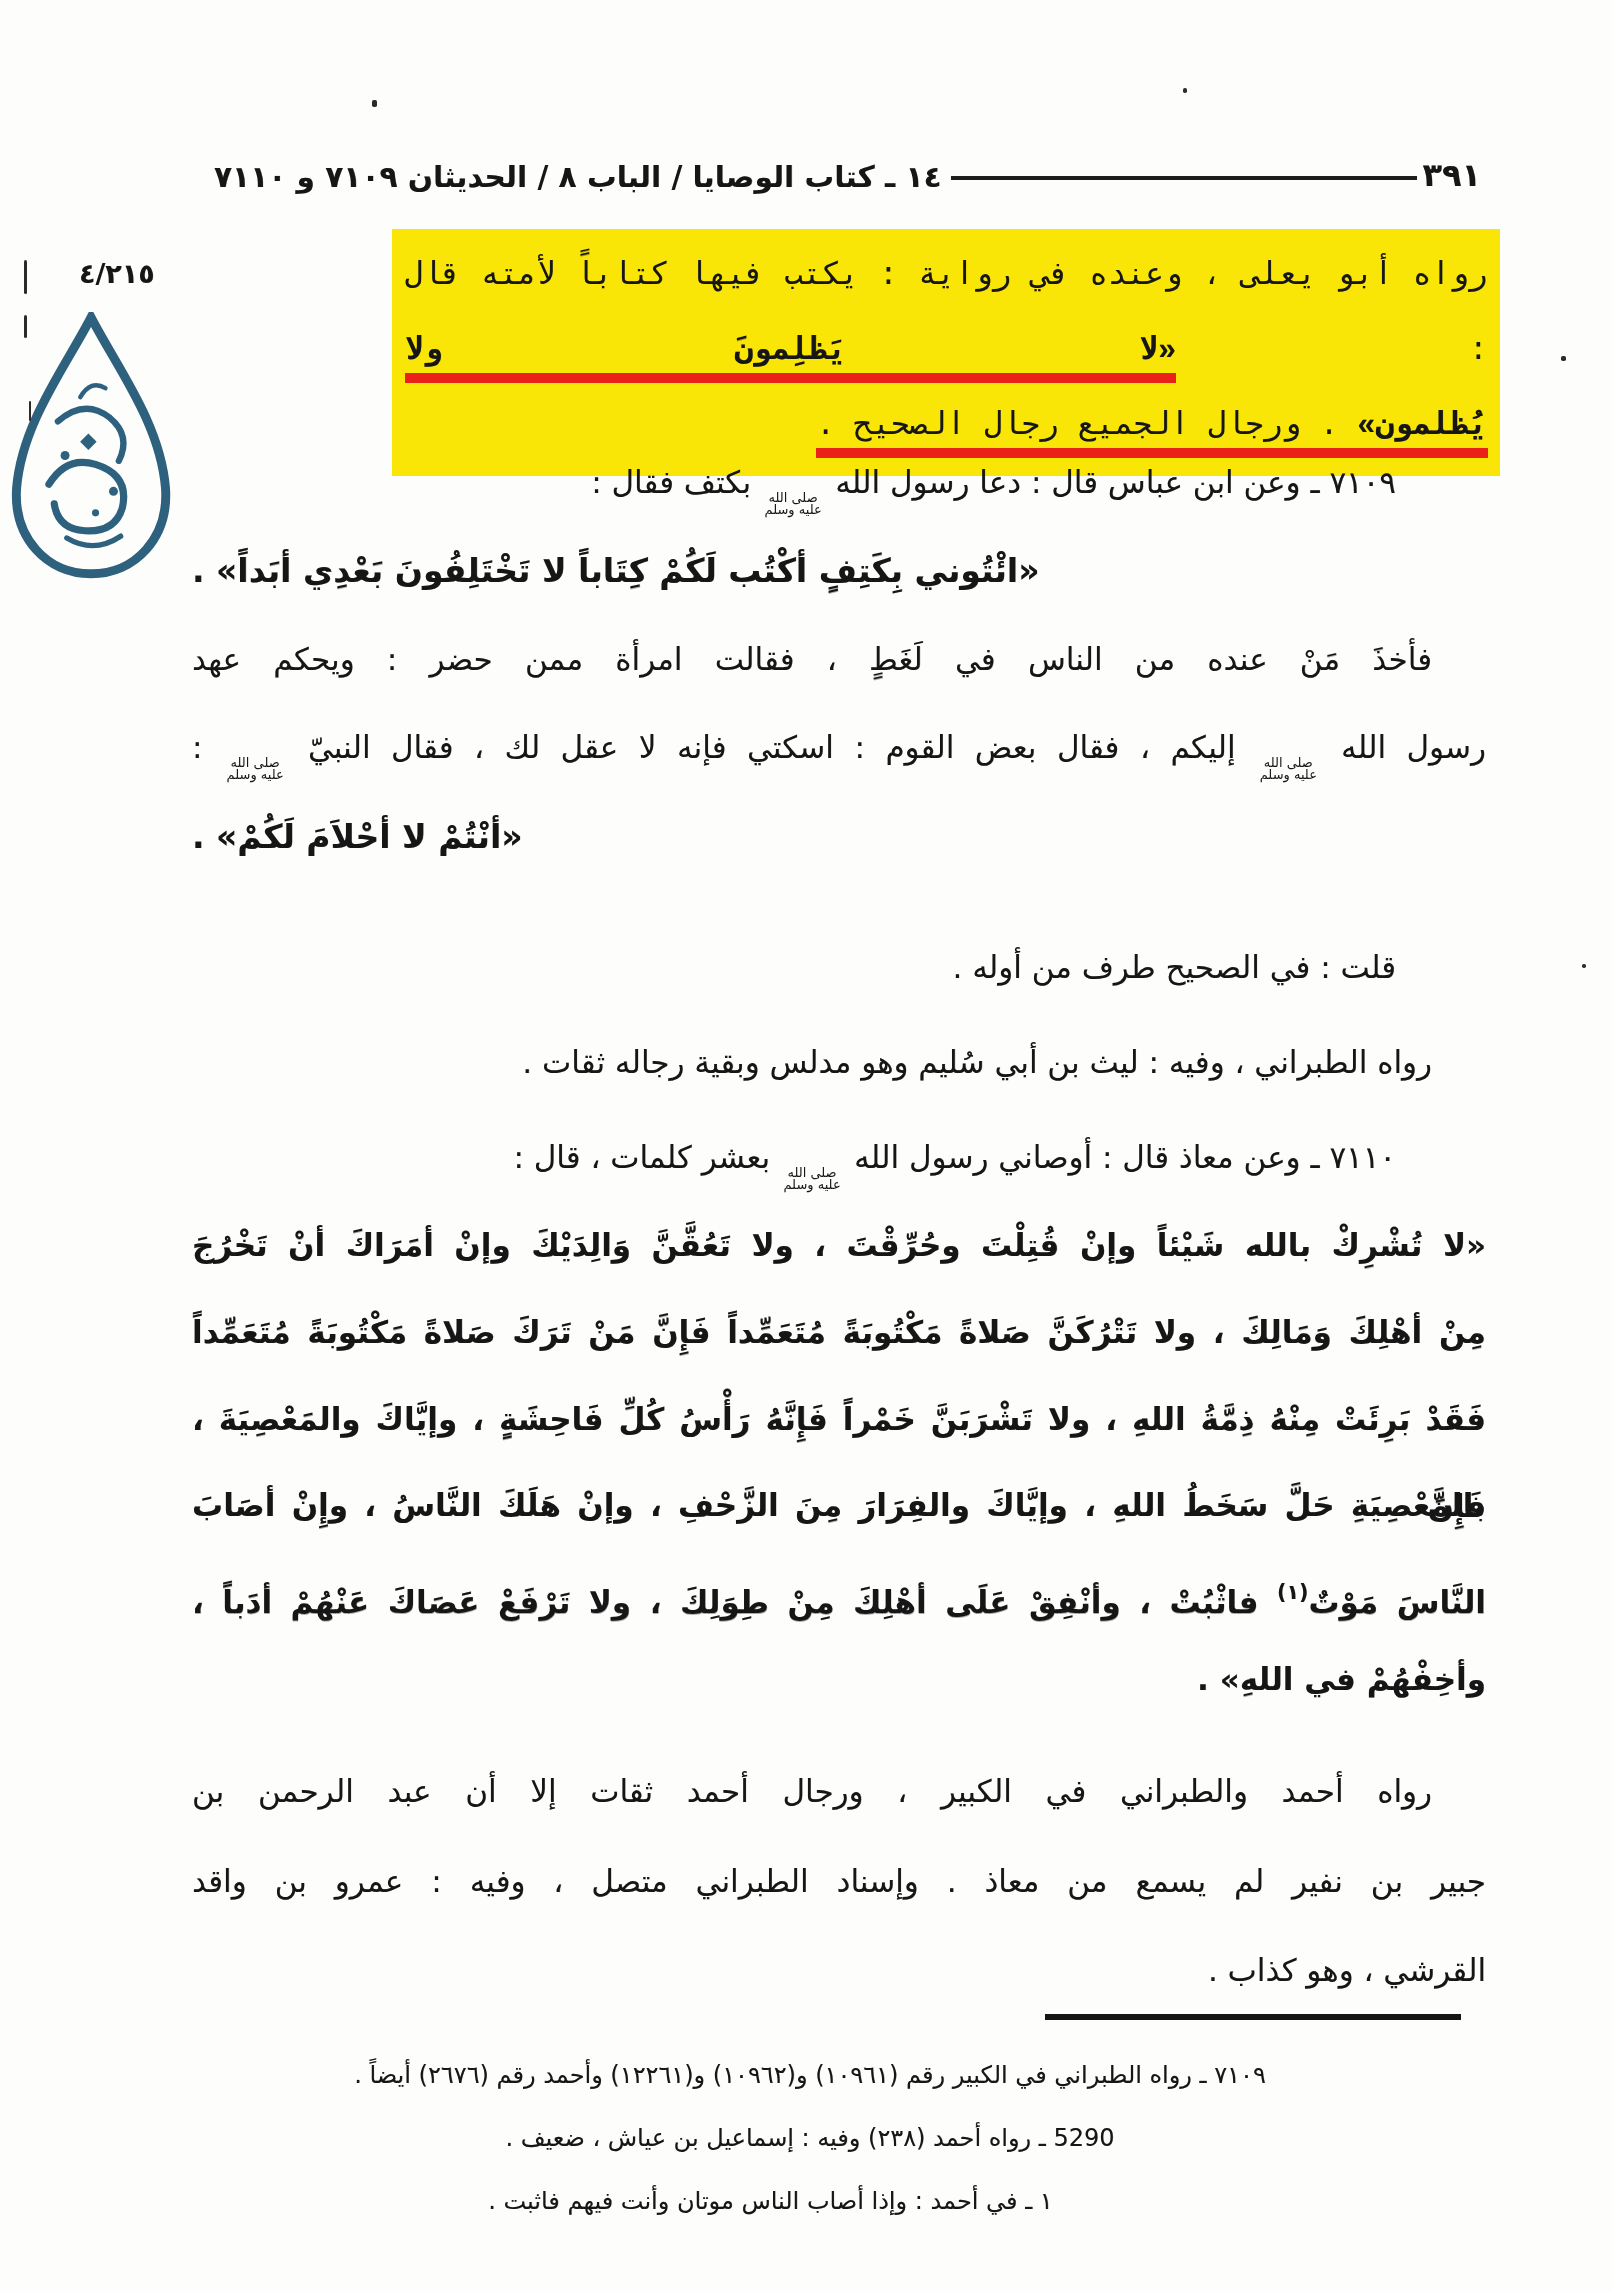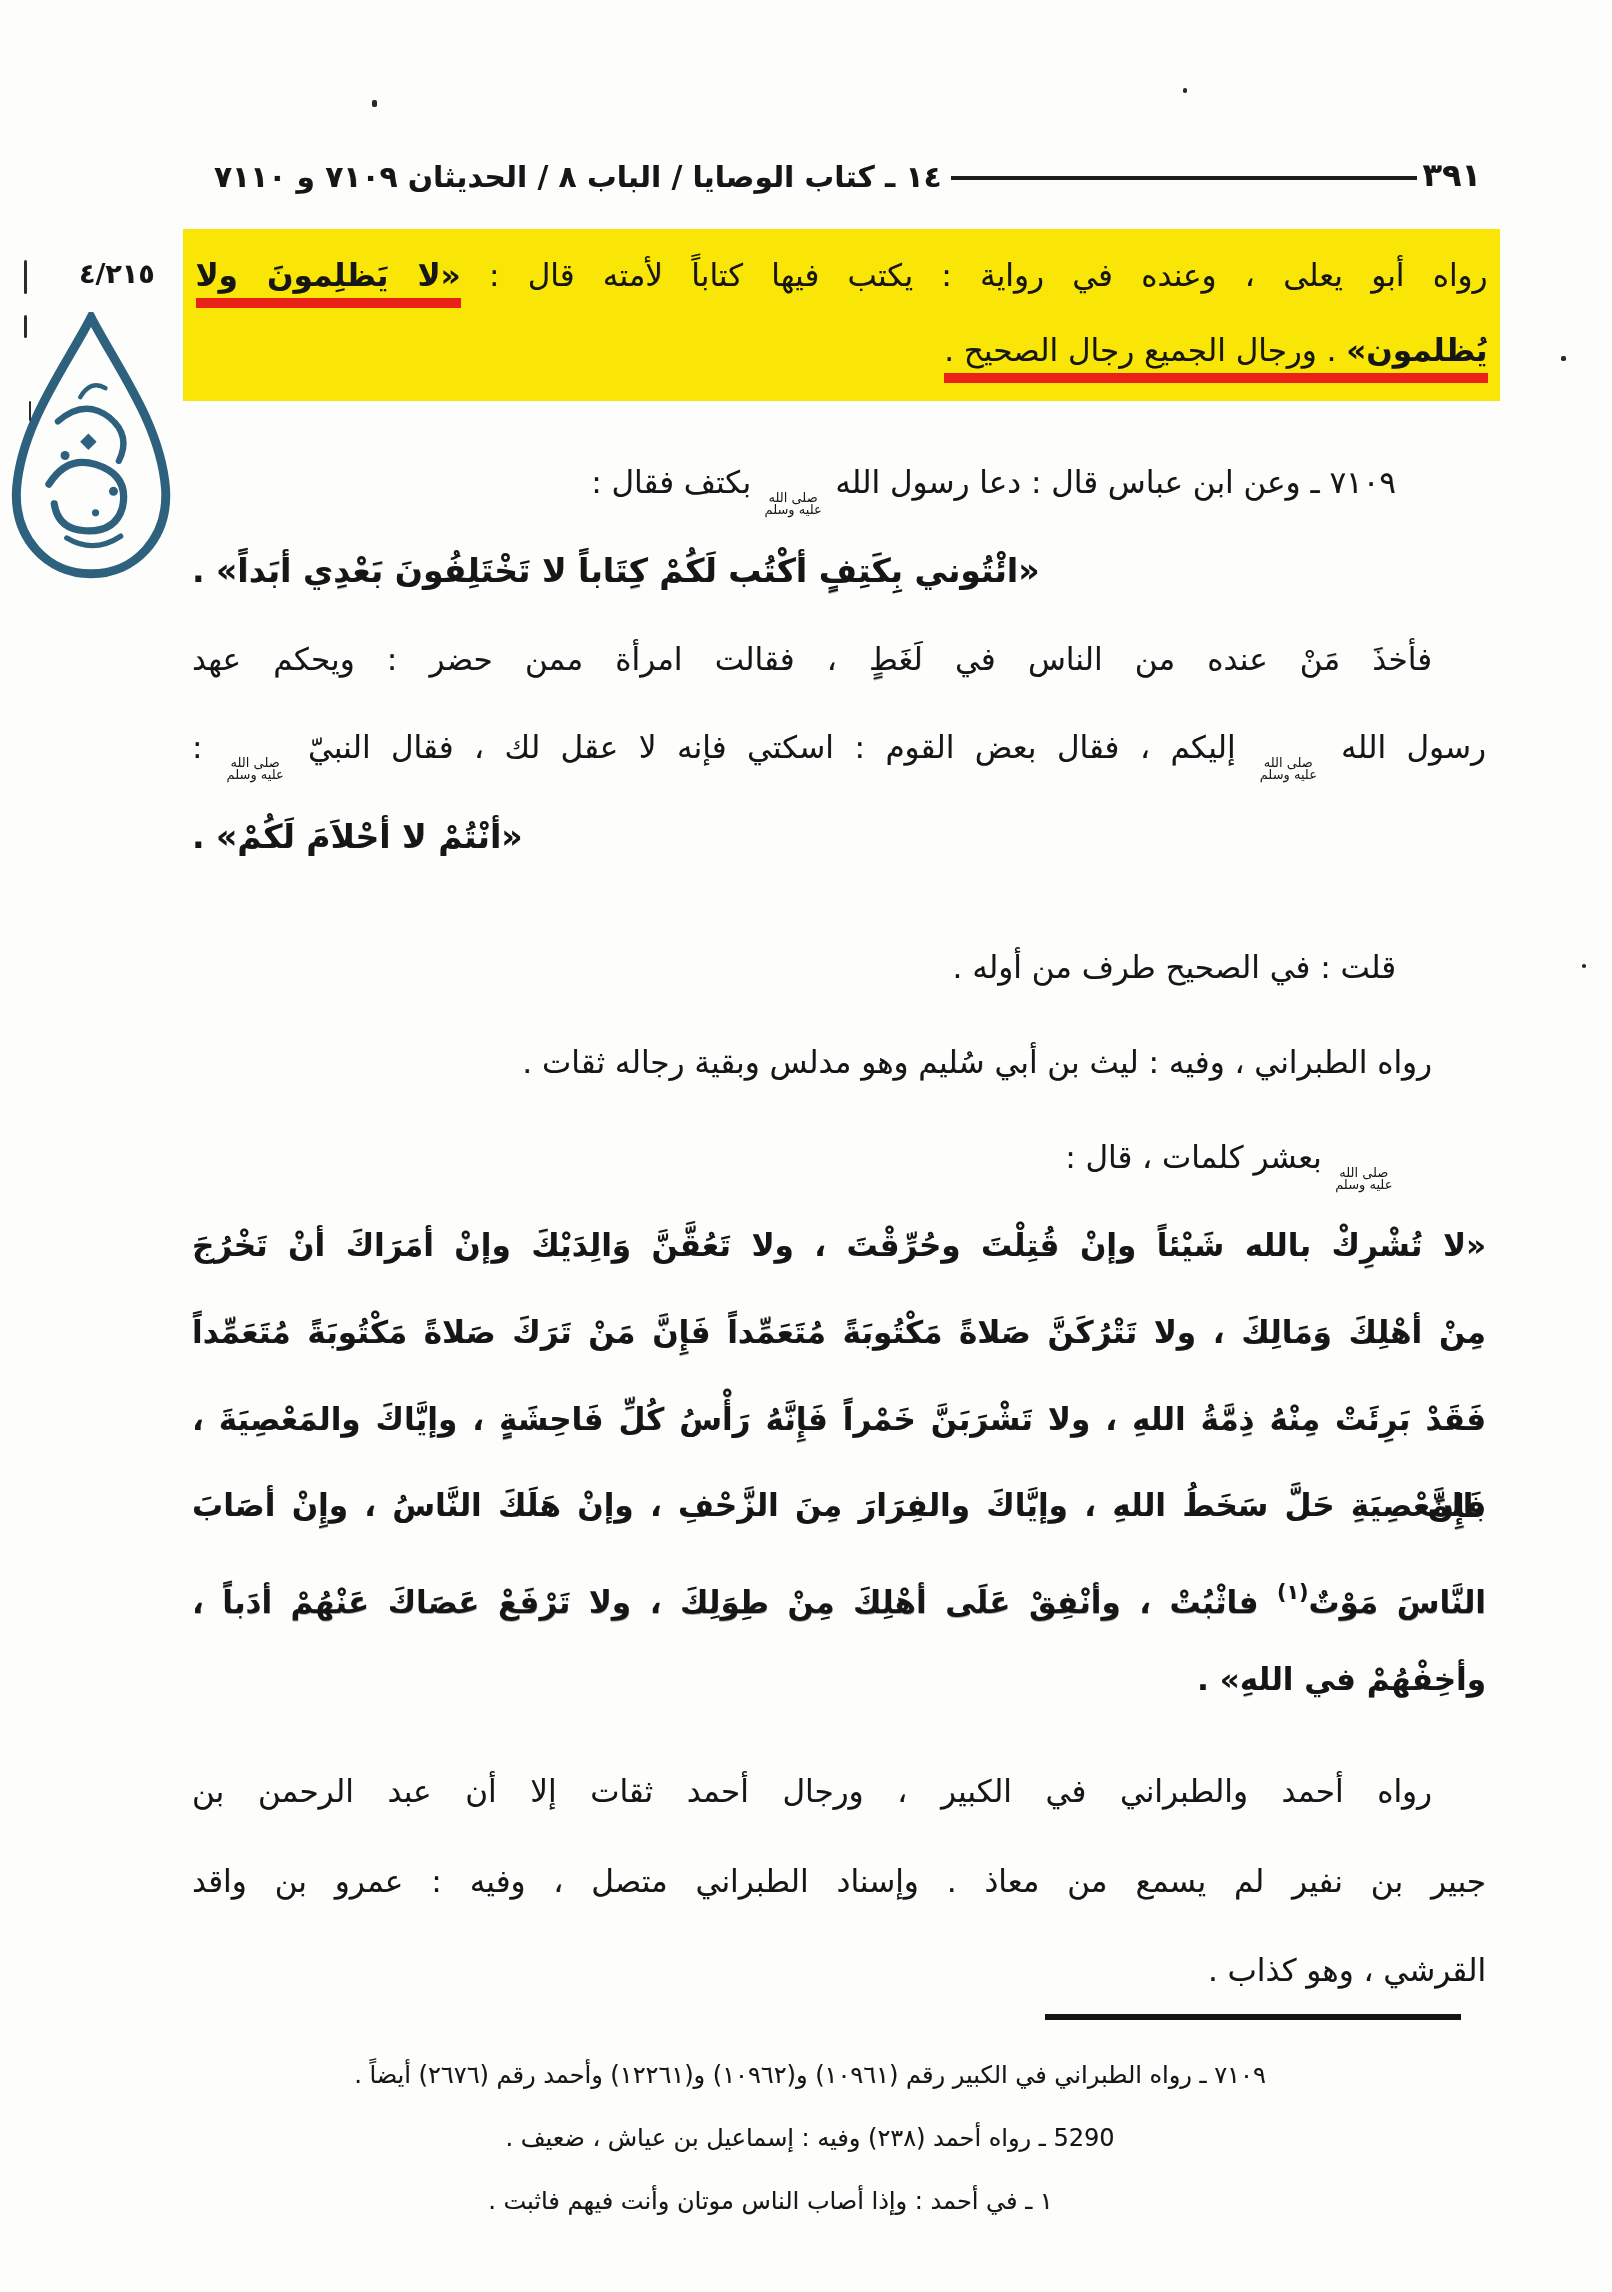--- a/index.html
+++ b/index.html
@@ -31,9 +31,9 @@
 
   
   .highlight-block{
-    top:229px;right:112px;width:1317px;
+    top:229px;right:112px;width:1108px;
     background:var(--yellow,#f9e606);
-    padding:9px 12.5px 12.5px 12.5px;box-sizing:border-box;
+    padding:9px 12.5px 12.5px 12.5px;box-sizing:border-box;font-family:Liberation Mono, monospace;
   }
   .hl-line{font-size:31px;line-height:75px;}
   .hl-line.fill{text-align:justify;text-align-last:justify;}

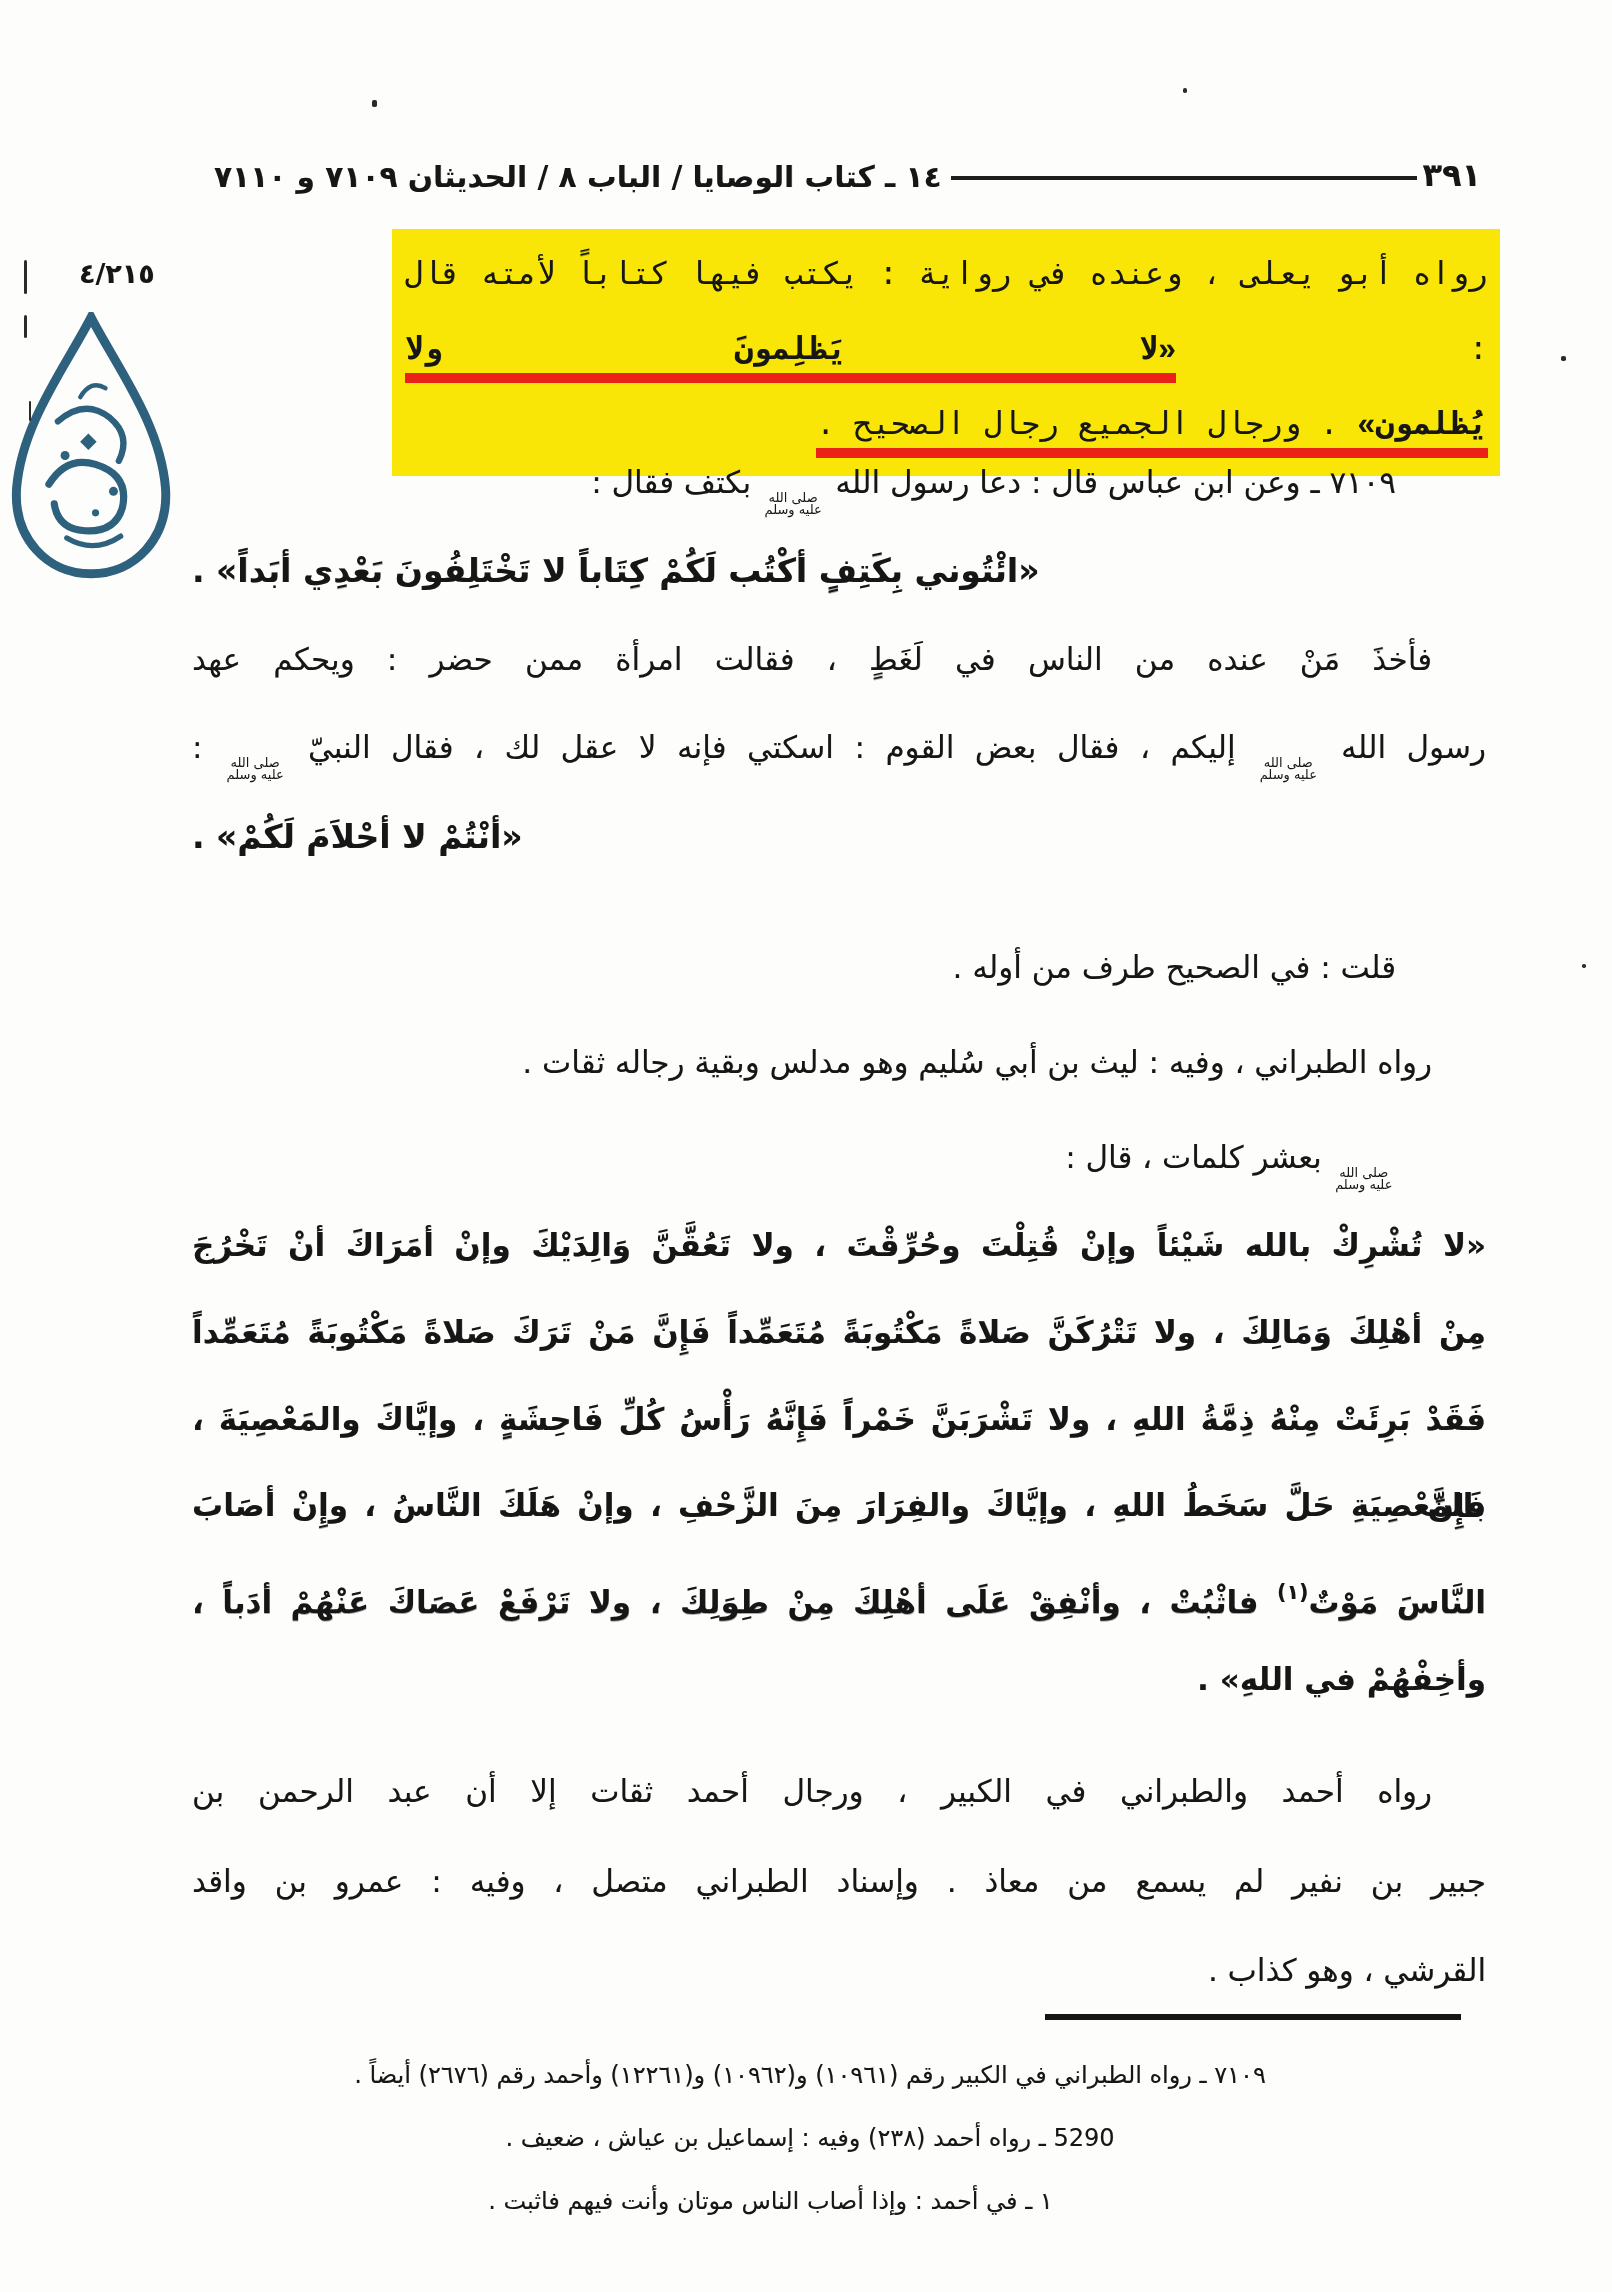--- a/index.html
+++ b/index.html
@@ -121,7 +121,7 @@
     <div class="bl ind100" style="top:924px;">قلت : في الصحيح طرف من أوله .</div>
     <div class="bl ind60" style="top:1019px;">رواه الطبراني ، وفيه : ليث بن أبي سُليم وهو مدلس وبقية رجاله ثقات .</div>
 
-    <div class="bl ind100" style="top:1114px;"><span class="saw">
+    <div class="bl ind100" style="top:1114px;"><span>٧١١٠ ـ وعن معاذ قال : أوصاني رسول الله </span><span class="saw">
           <span>صلى الله</span>
           <span>عليه وسلم</span>
         </span><span> بعشر كلمات ، قال :</span></div>

